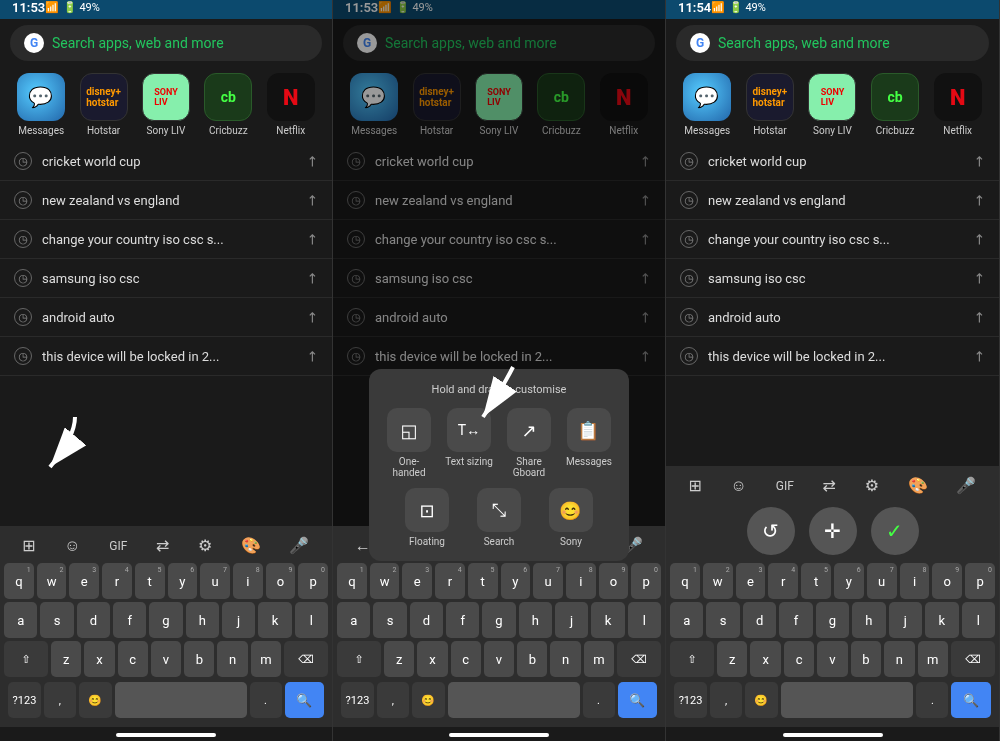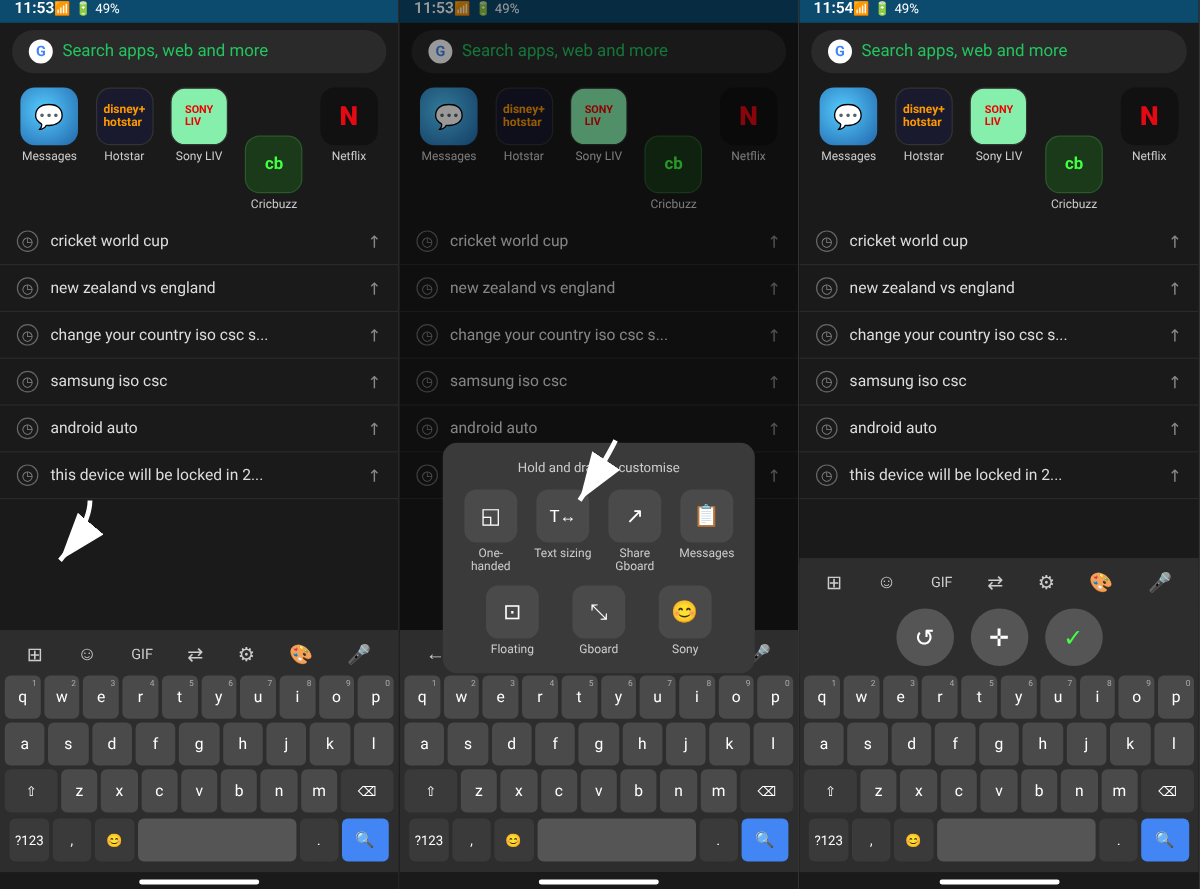--- a/index.html
+++ b/index.html
@@ -103,7 +103,7 @@
     .icon-messages { background: radial-gradient(circle at 40% 40%, #5cf, #26a); }
     .icon-hotstar { background: #1a1a2e; border: 1px solid #333; }
     .icon-sonyliv { background: #86efac; border: 1px solid #333; }
-    .icon-cricbuzz { background: #1a3a1a; border: 1px solid #2a5a2a; margin-top: 40px; }
+    .icon-cricbuzz { background: #1a3a1a; border: 1px solid #2a5a2a; }
     .icon-netflix { background: #111; }
 
     .search-suggestions {

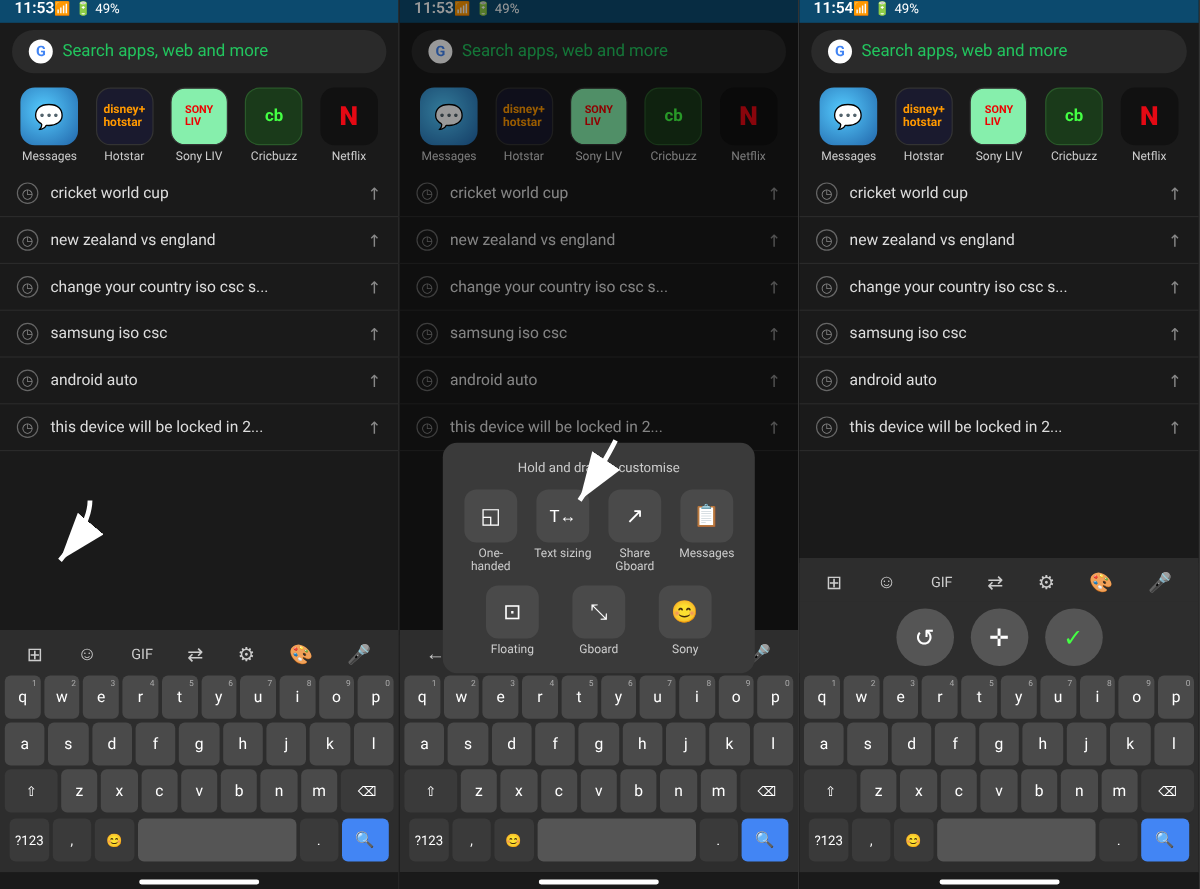--- a/index.html
+++ b/index.html
@@ -534,7 +534,7 @@
       </div>
       <div class="context-menu-item">
         <div class="context-icon-box">⤡</div>
-        <span class="context-item-label">Gboard</span>
+        <span class="context-item-label">Search</span>
       </div>
       <div class="context-menu-item">
         <div class="context-icon-box">😊</div>

